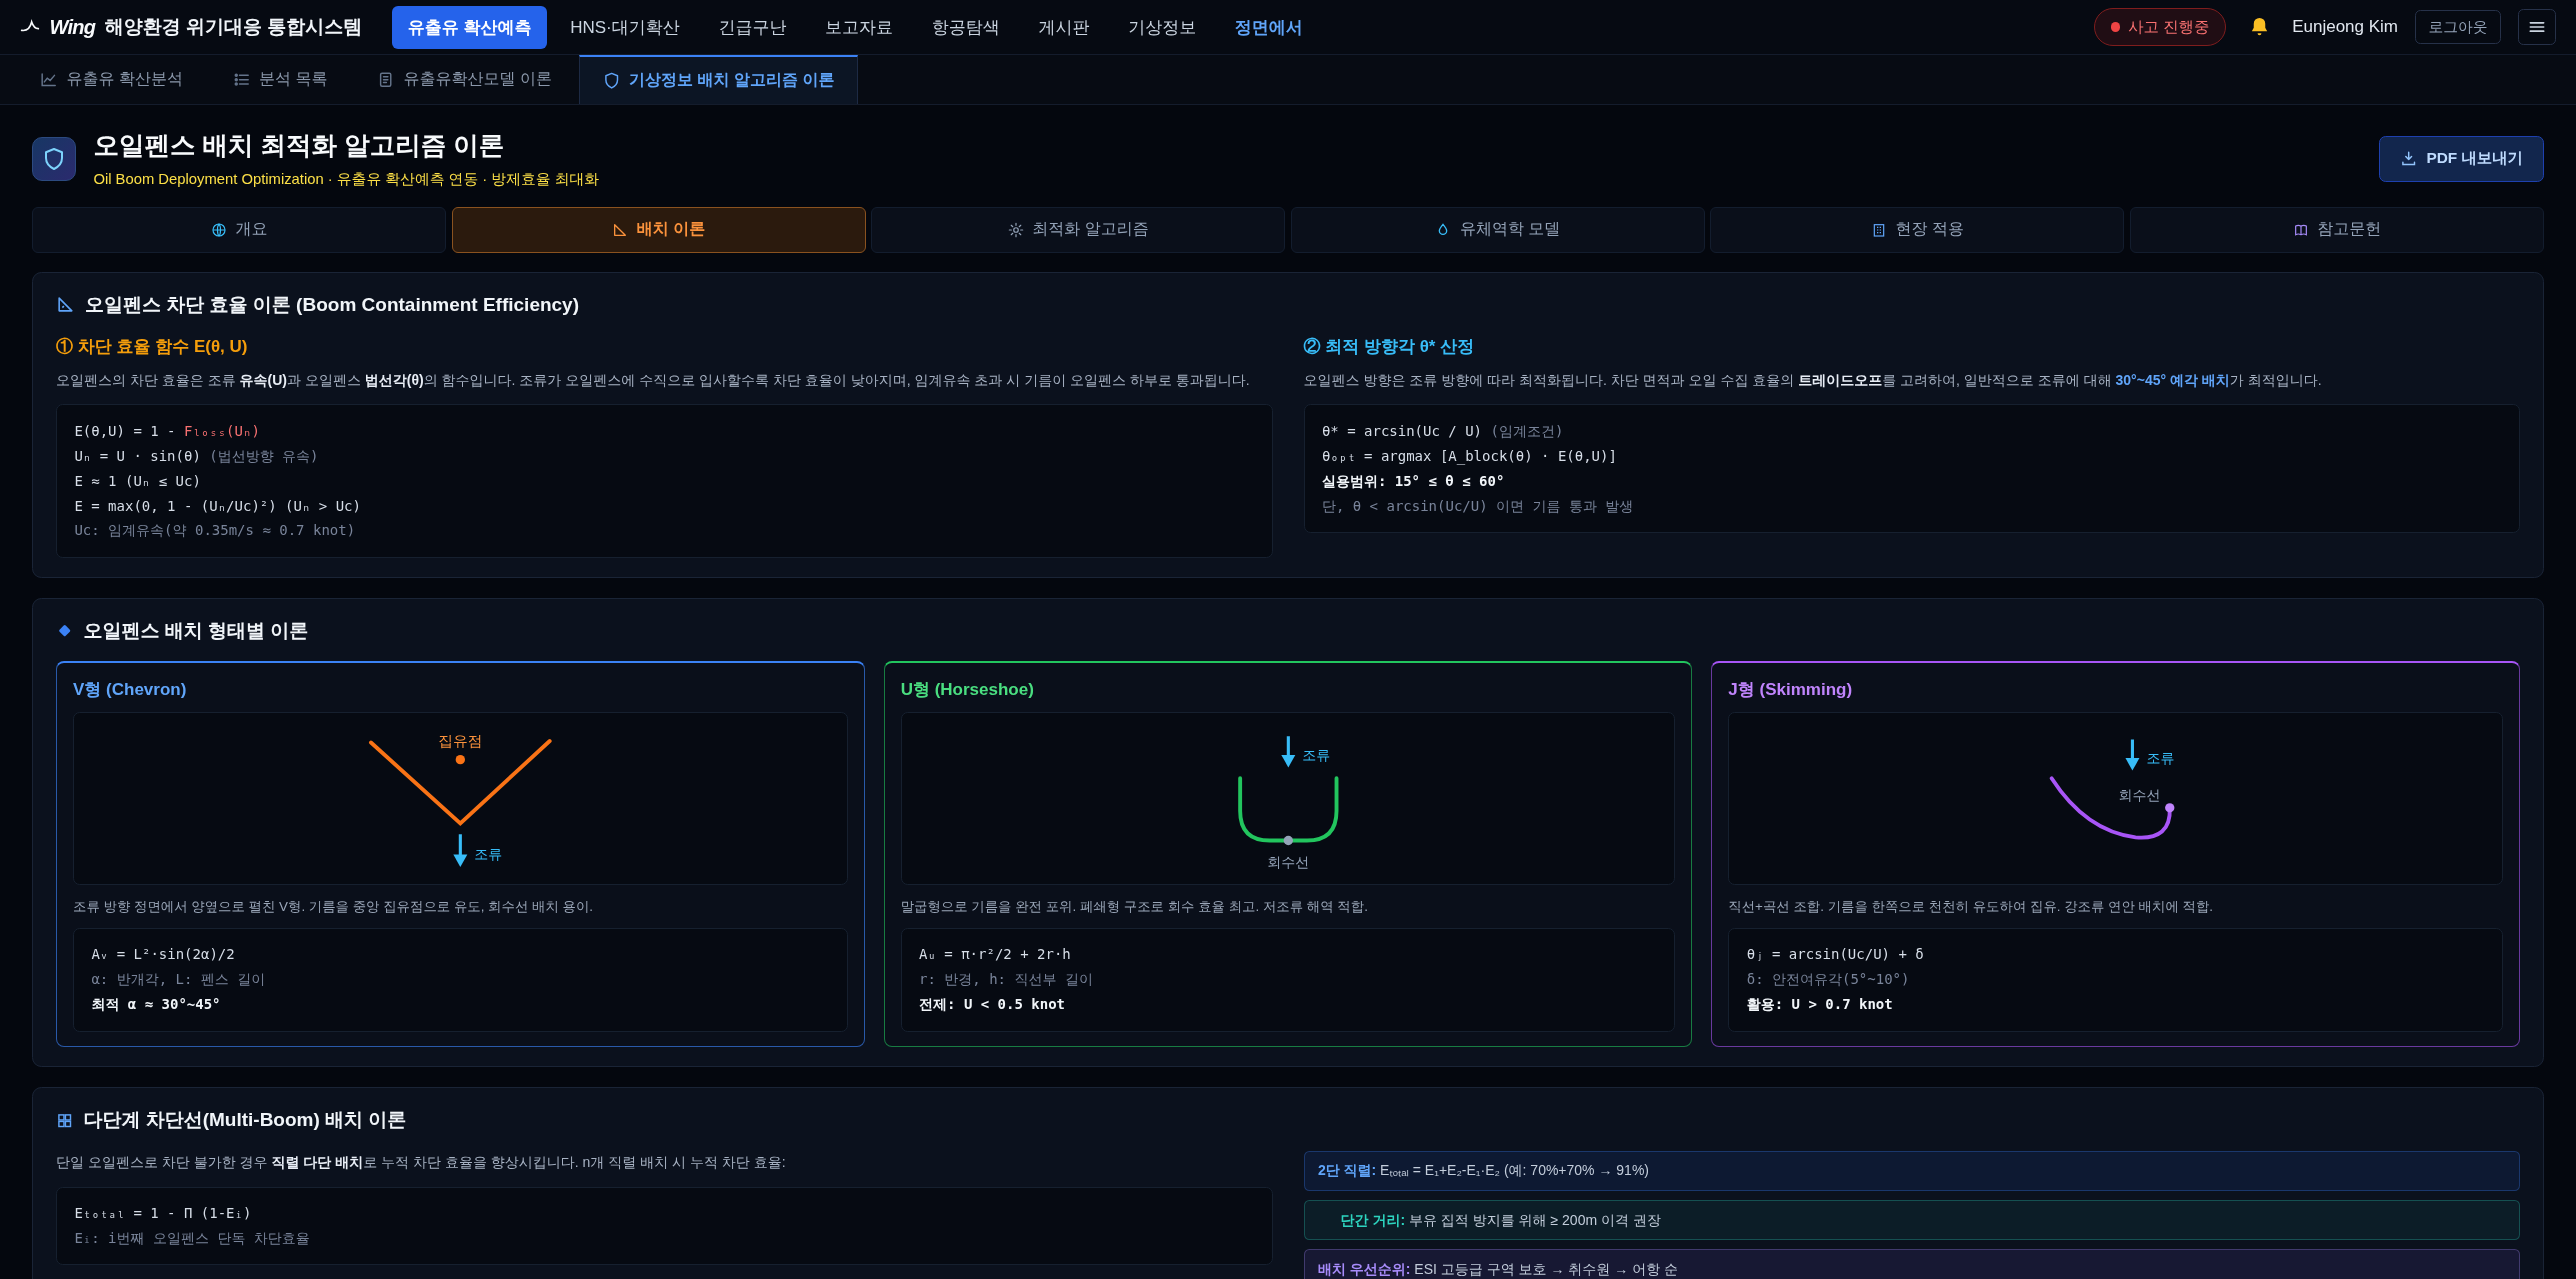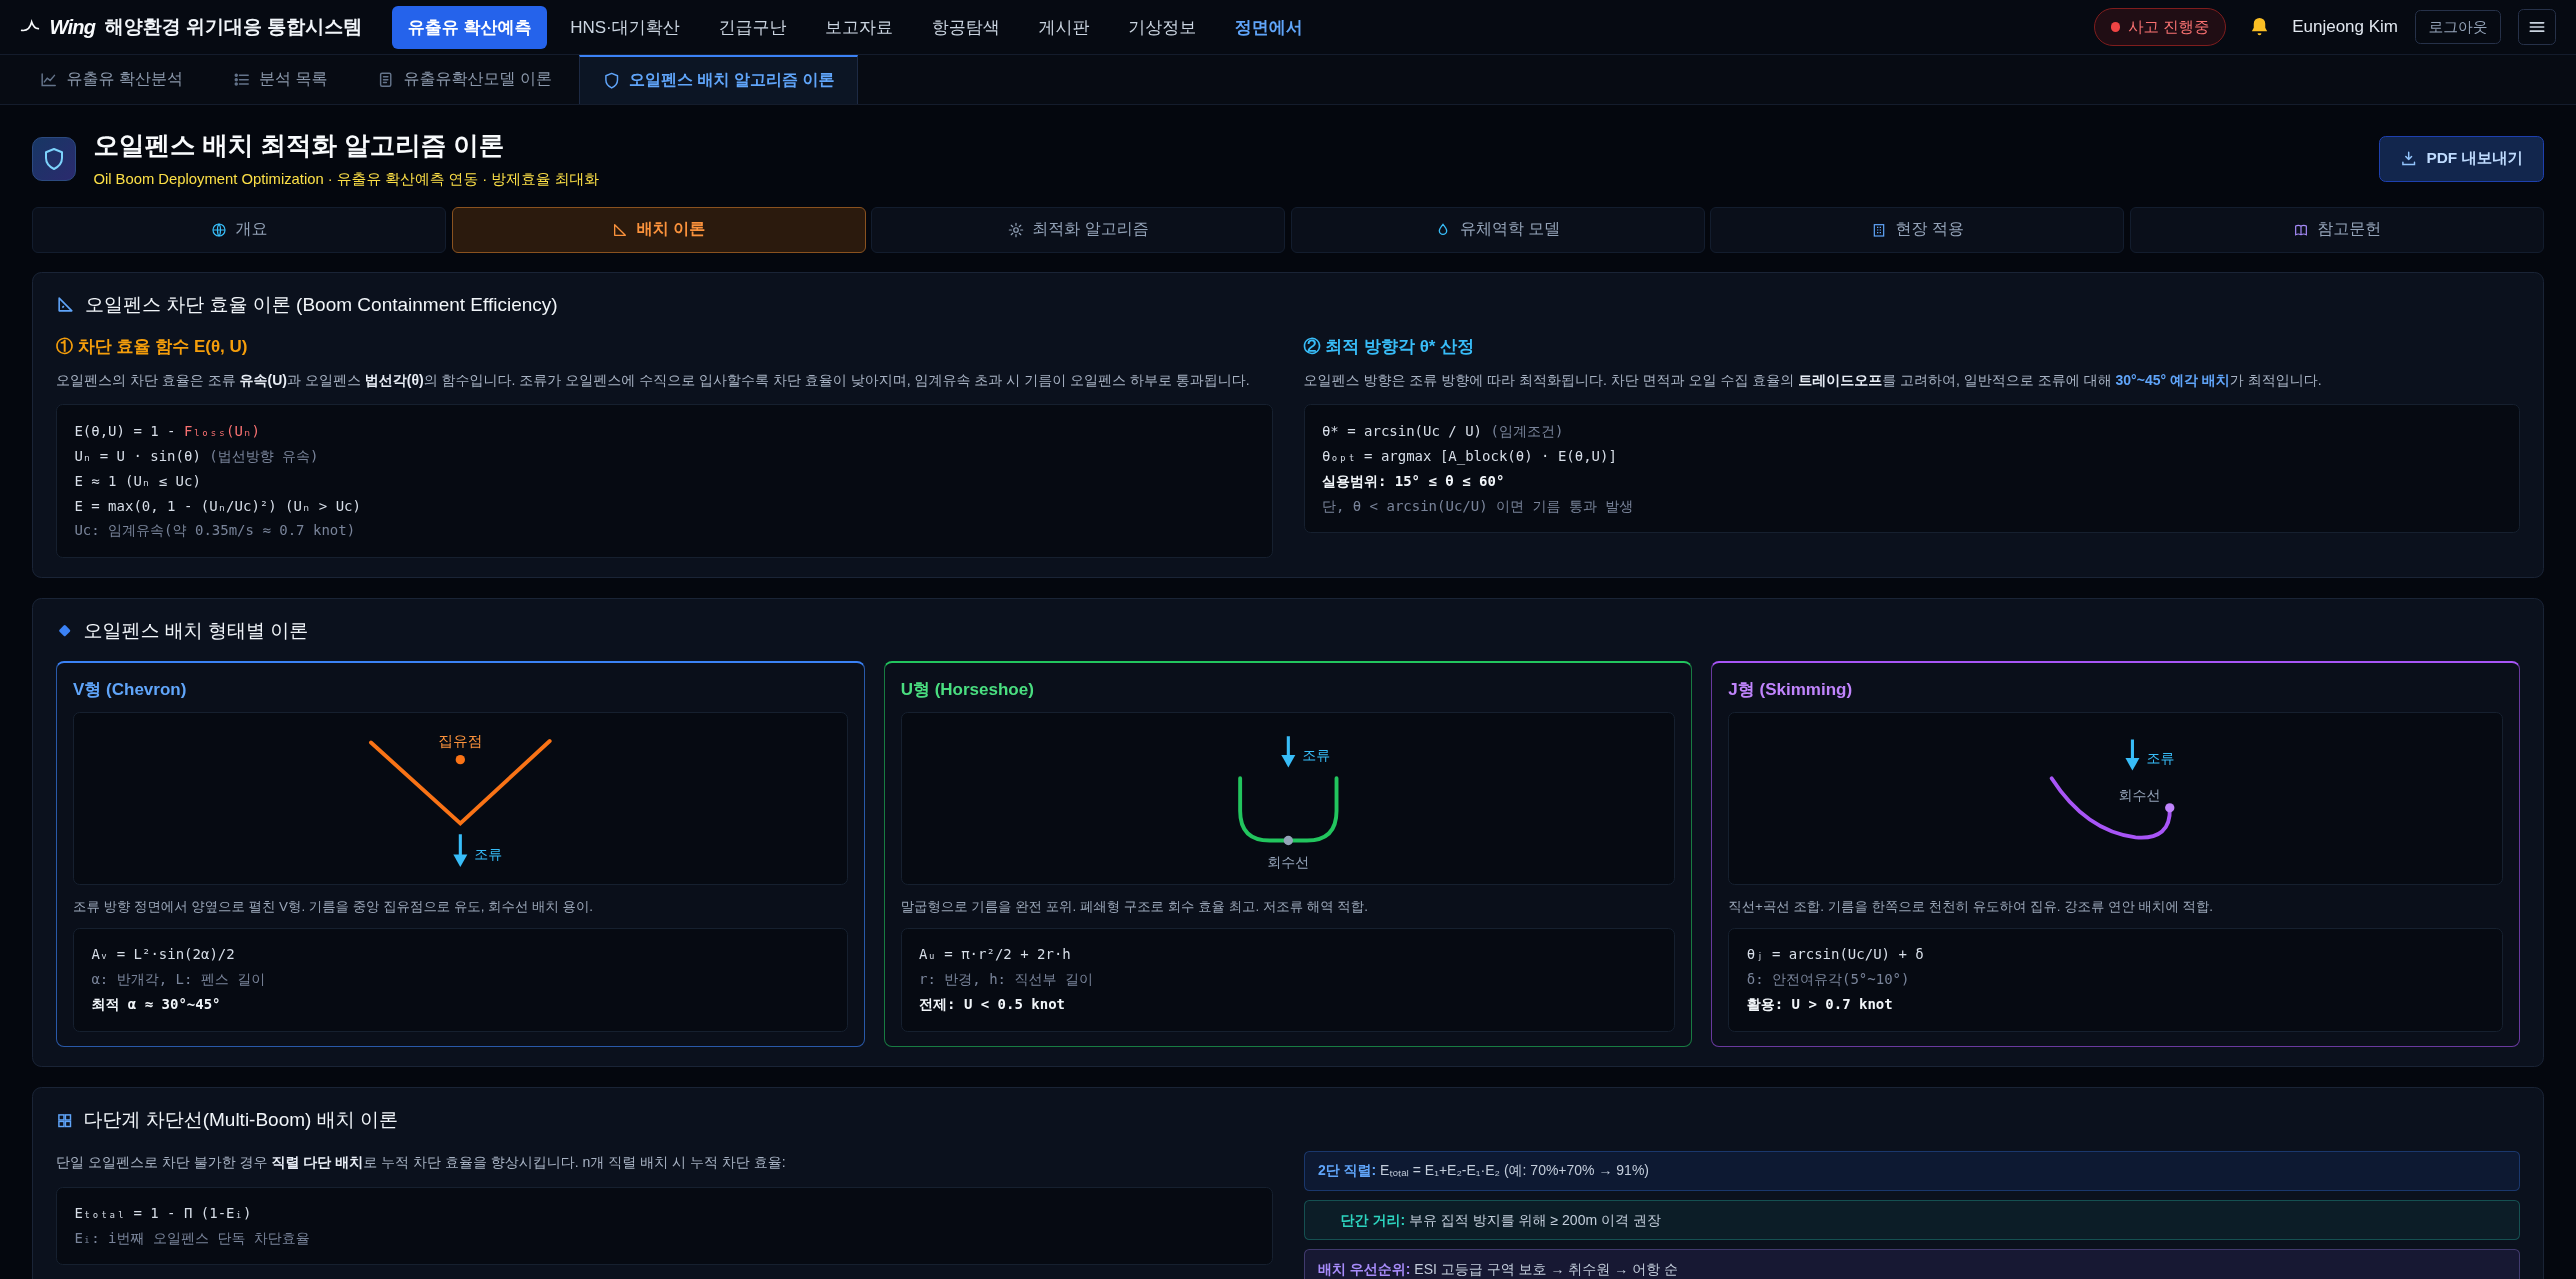--- a/index.html
+++ b/index.html
@@ -213,7 +213,7 @@
     <svg class="icon" width="17.4" height="17.4" viewBox="0 0 24 24" fill="none" stroke="#60a5fa" stroke-width="2" stroke-linejoin="round">
       <path d="M12 2l8 3.2V11c0 5-3.2 8.6-8 11-4.8-2.4-8-6-8-11V5.2z"></path>
     </svg>
-    <span>오일펜스 배치 알고리즘 이론</span>
+    <span>기상정보 배치 알고리즘 이론</span>
   </button>
 </div>
 

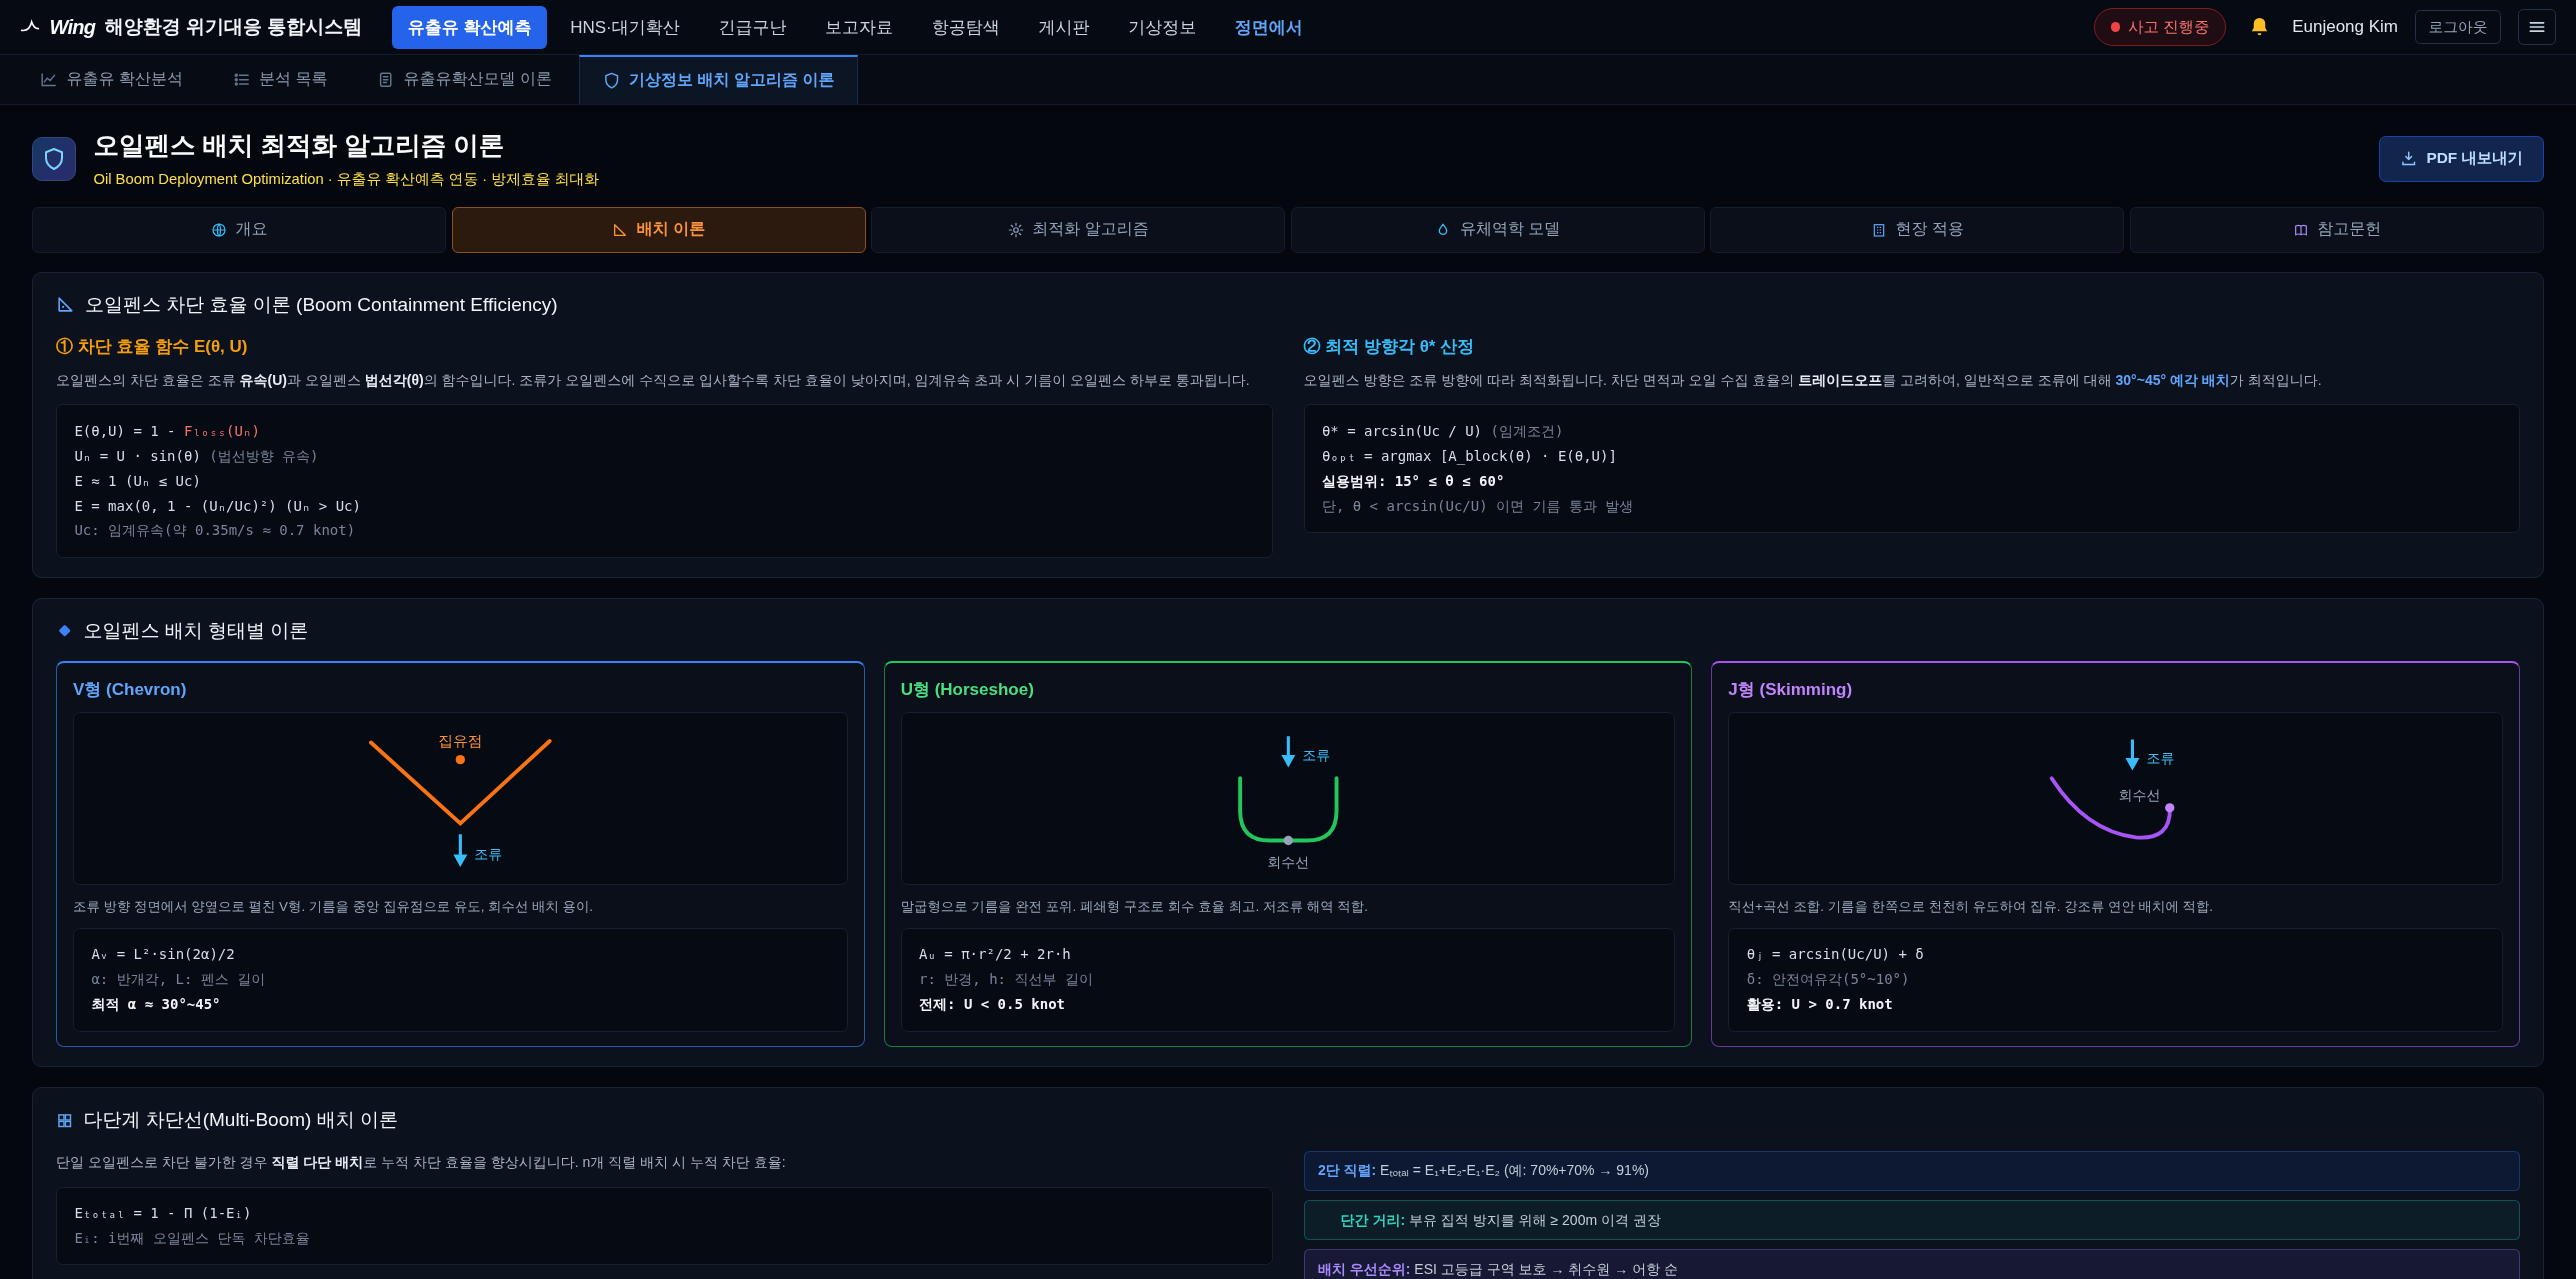--- a/index.html
+++ b/index.html
@@ -95,7 +95,7 @@
   }
   .card-title {
     display:flex; align-items:center; gap:10px;
-    font-size:19px; font-weight:normal; color:#f1f5f9; margin-bottom:17.4px;
+    font-size:19px; font-weight:bold; color:#f1f5f9; margin-bottom:17.4px;
   }
   .two-col { display:grid; grid-template-columns:1fr 1fr; gap:31px; }
   .col-heading { font-size:17px; font-weight:bold; margin-bottom:10.7px; }

